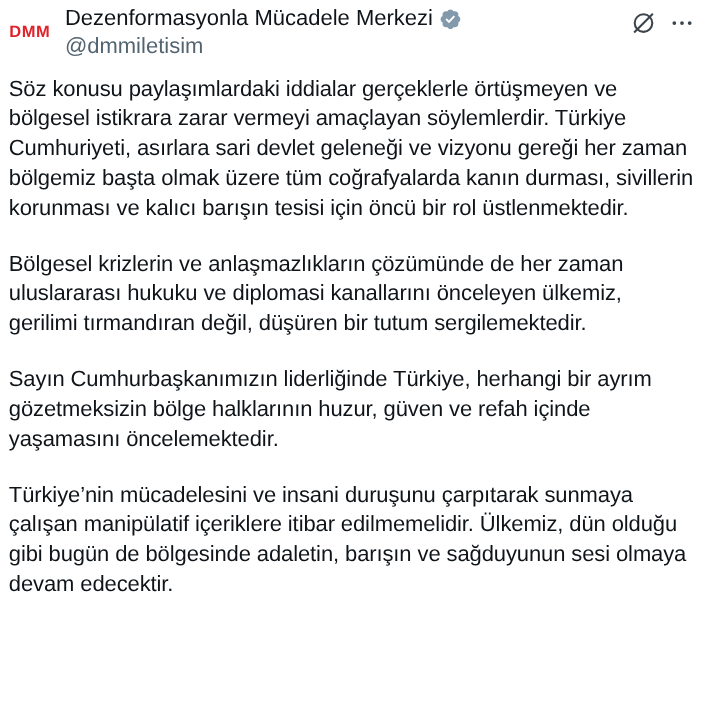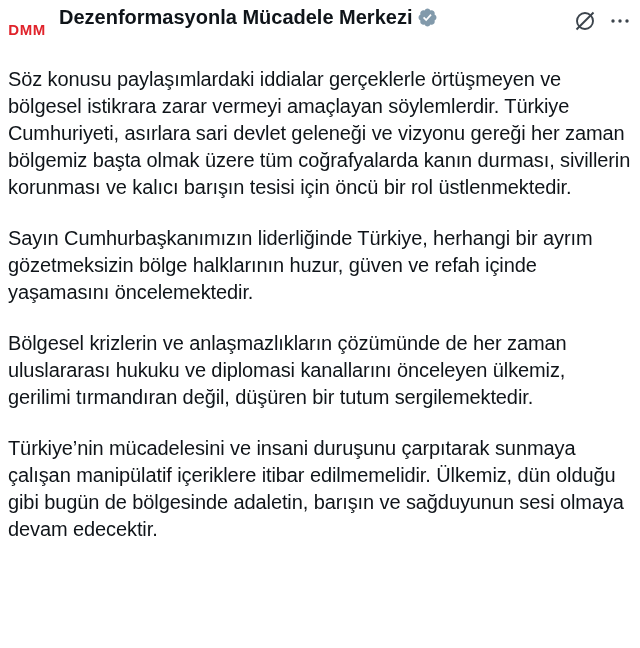--- a/index.html
+++ b/index.html
@@ -43,7 +43,7 @@
   .name-row { display: flex; align-items: center; }
   .display-name {
     font-size: 20px;
-    font-weight: bold;
+    font-weight: normal;
     color: var(--text);
     line-height: 25px;
     white-space: nowrap;

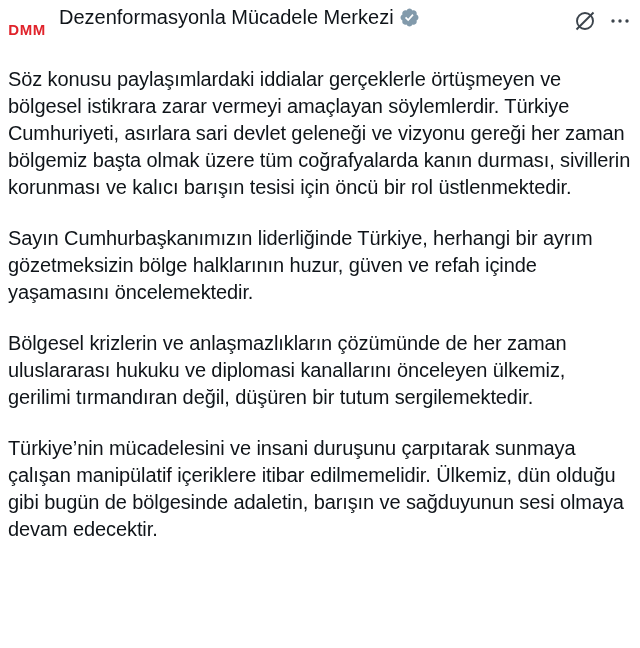--- a/index.html
+++ b/index.html
@@ -100,6 +100,7 @@
           </svg>
         </span>
       </div>
+      <div class="handle">@dmmiletisim</div>
     </div>
 
     <div class="header-actions">

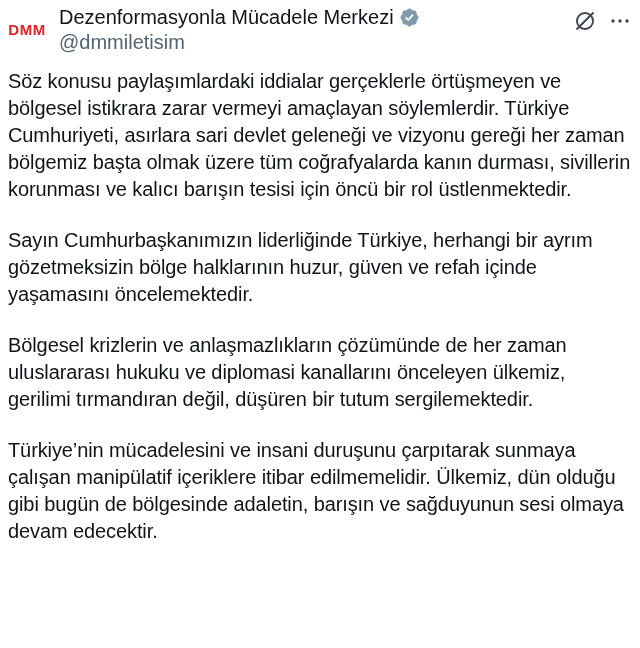--- a/index.html
+++ b/index.html
@@ -122,8 +122,8 @@
 
   <div class="body">
     <p>Söz konusu paylaşımlardaki iddialar gerçeklerle örtüşmeyen ve bölgesel istikrara zarar vermeyi amaçlayan söylemlerdir. Türkiye Cumhuriyeti, asırlara sari devlet geleneği ve vizyonu gereği her zaman bölgemiz başta olmak üzere tüm coğrafyalarda kanın durması, sivillerin korunması ve kalıcı barışın tesisi için öncü bir rol üstlenmektedir.</p>
+    <p>Bölgesel krizlerin ve anlaşmazlıkların çözümünde de her zaman uluslararası hukuku ve diplomasi kanallarını önceleyen ülkemiz, gerilimi tırmandıran değil, düşüren bir tutum sergilemektedir.</p>
     <p>Sayın Cumhurbaşkanımızın liderliğinde Türkiye, herhangi bir ayrım gözetmeksizin bölge halklarının huzur, güven ve refah içinde yaşamasını öncelemektedir.</p>
-    <p>Bölgesel krizlerin ve anlaşmazlıkların çözümünde de her zaman uluslararası hukuku ve diplomasi kanallarını önceleyen ülkemiz, gerilimi tırmandıran değil, düşüren bir tutum sergilemektedir.</p>
     <p>Türkiye’nin mücadelesini ve insani duruşunu çarpıtarak sunmaya çalışan manipülatif içeriklere itibar edilmemelidir. Ülkemiz, dün olduğu gibi bugün de bölgesinde adaletin, barışın ve sağduyunun sesi olmaya devam edecektir.</p>
   </div>
 

